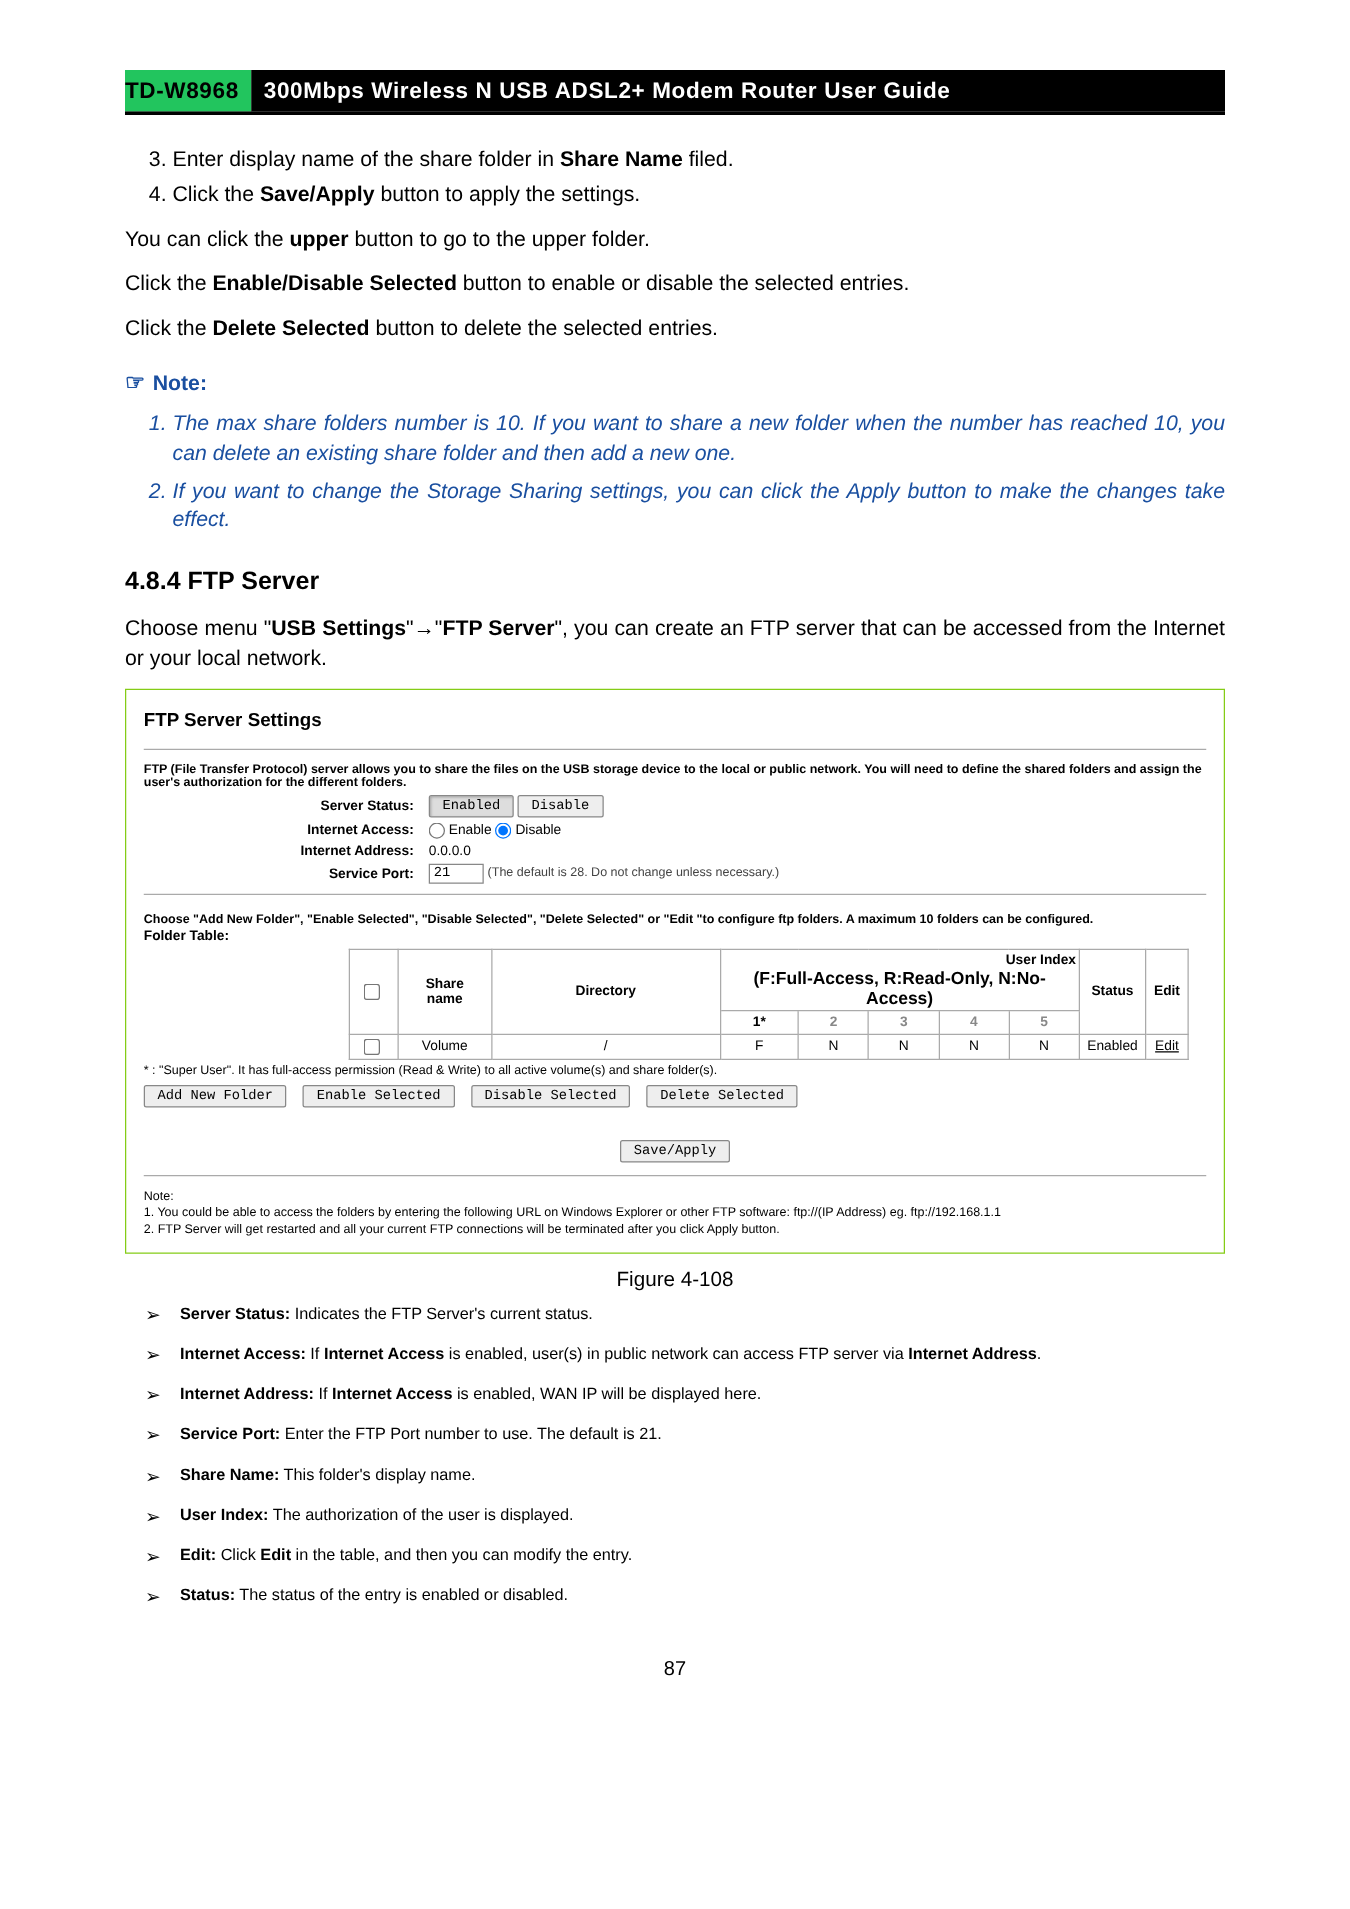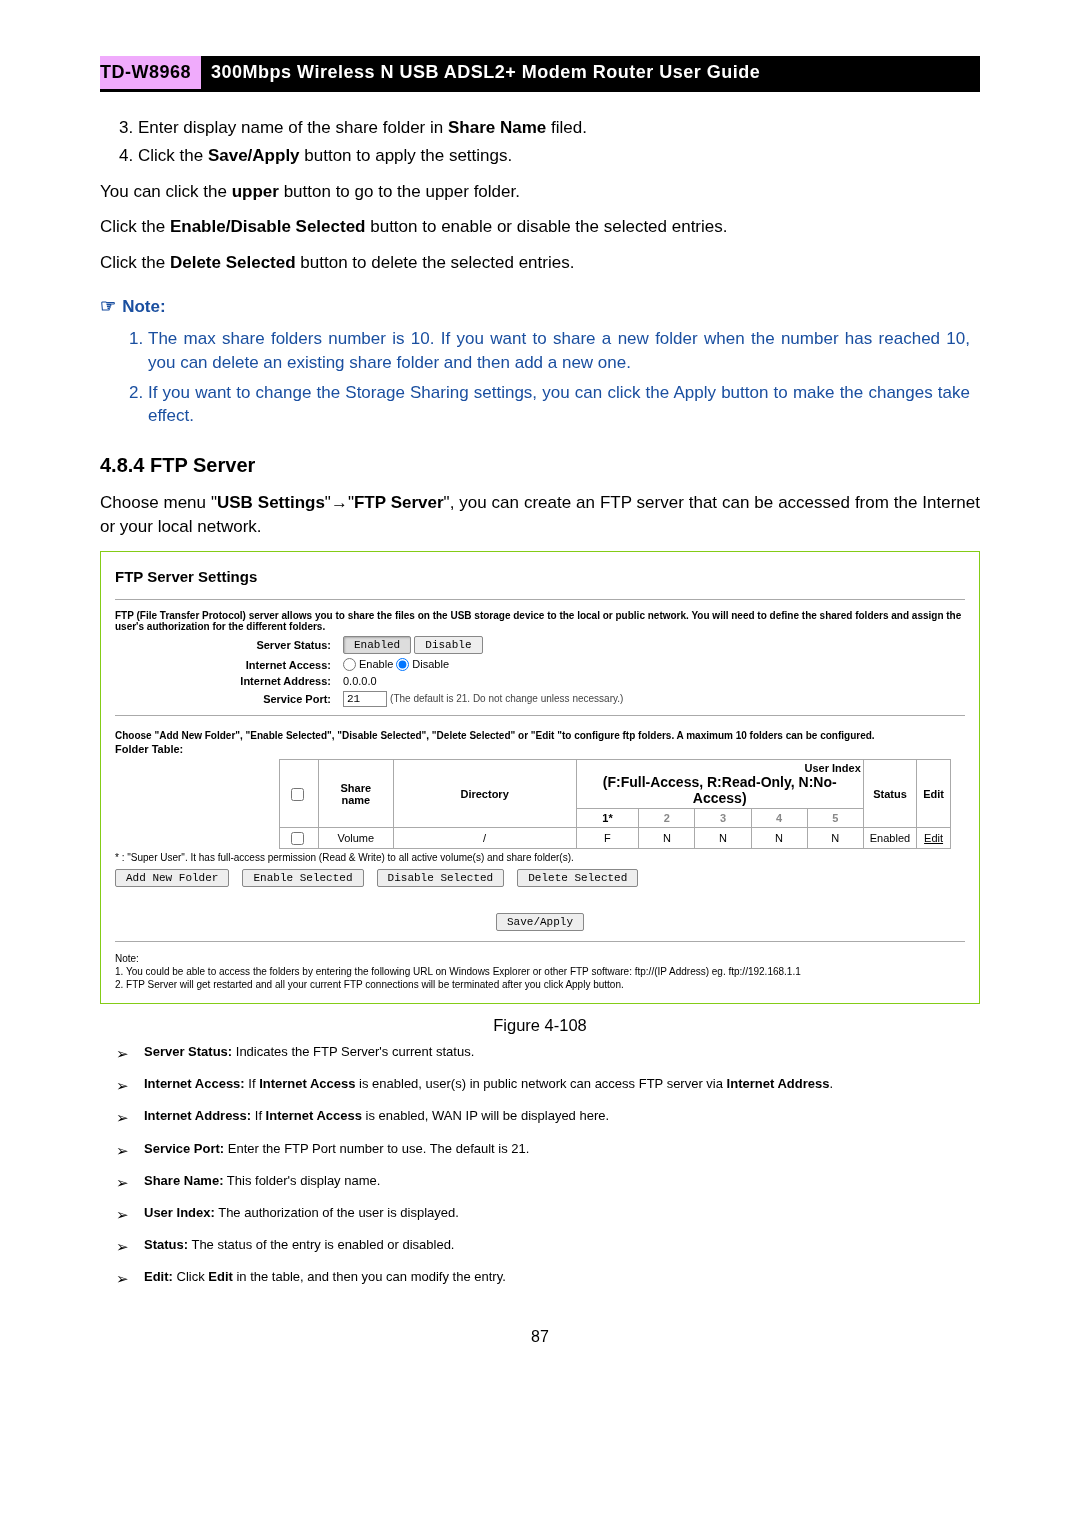--- a/index.html
+++ b/index.html
@@ -20,7 +20,7 @@
     font-size: 18px;
   }
   .header-model {
-    background: #f0abfc;
+    background: #22c55e;
     color: #000;
     padding: 6px 10px 6px 0;
     letter-spacing: 0.5px;

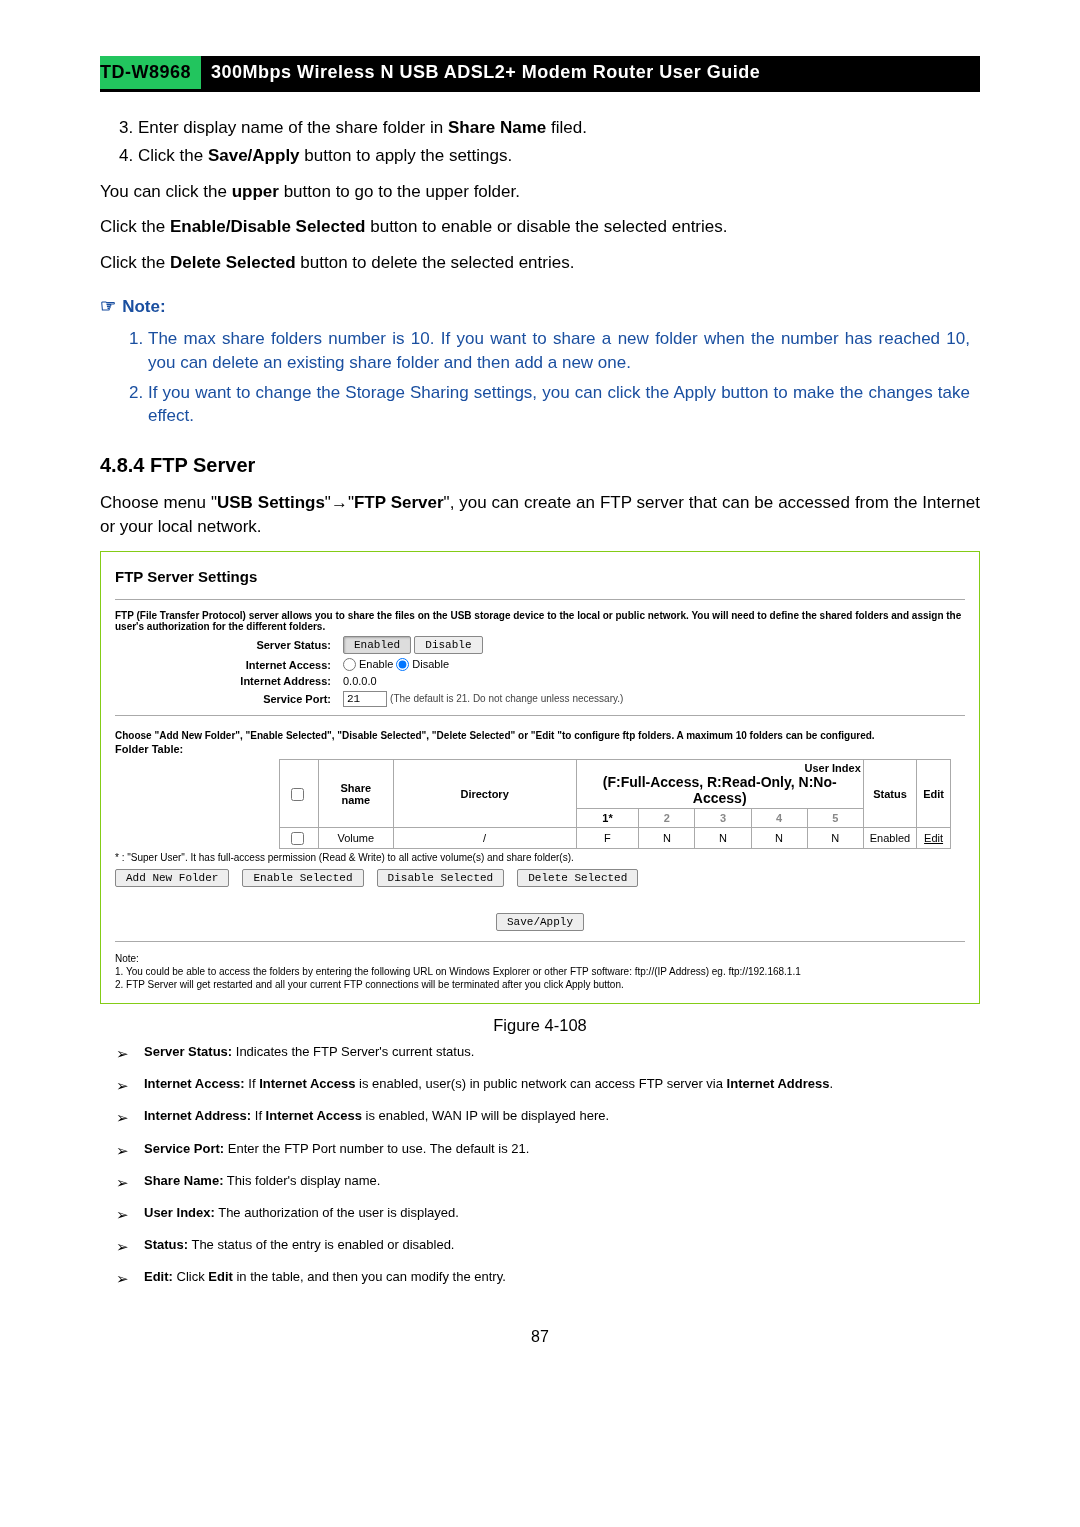--- a/index.html
+++ b/index.html
@@ -57,7 +57,7 @@
   }
   .note-head .hand { font-size: 18px; margin-right: 6px; }
   .note-list { color: #1a4fa0; font-size: 17px; line-height: 1.45; margin: 6px 0 20px 0; padding-left: 38px; }
-  .note-list li { margin: 6px 10px; text-align: justify; }
+  .note-list li { margin: 6px 0; text-align: justify; font-style: italic; }
   .section-head { font-weight: bold; font-size: 20px; margin: 26px 0 14px 0; }
   .para-just { text-align: justify; }
   .screenshot {

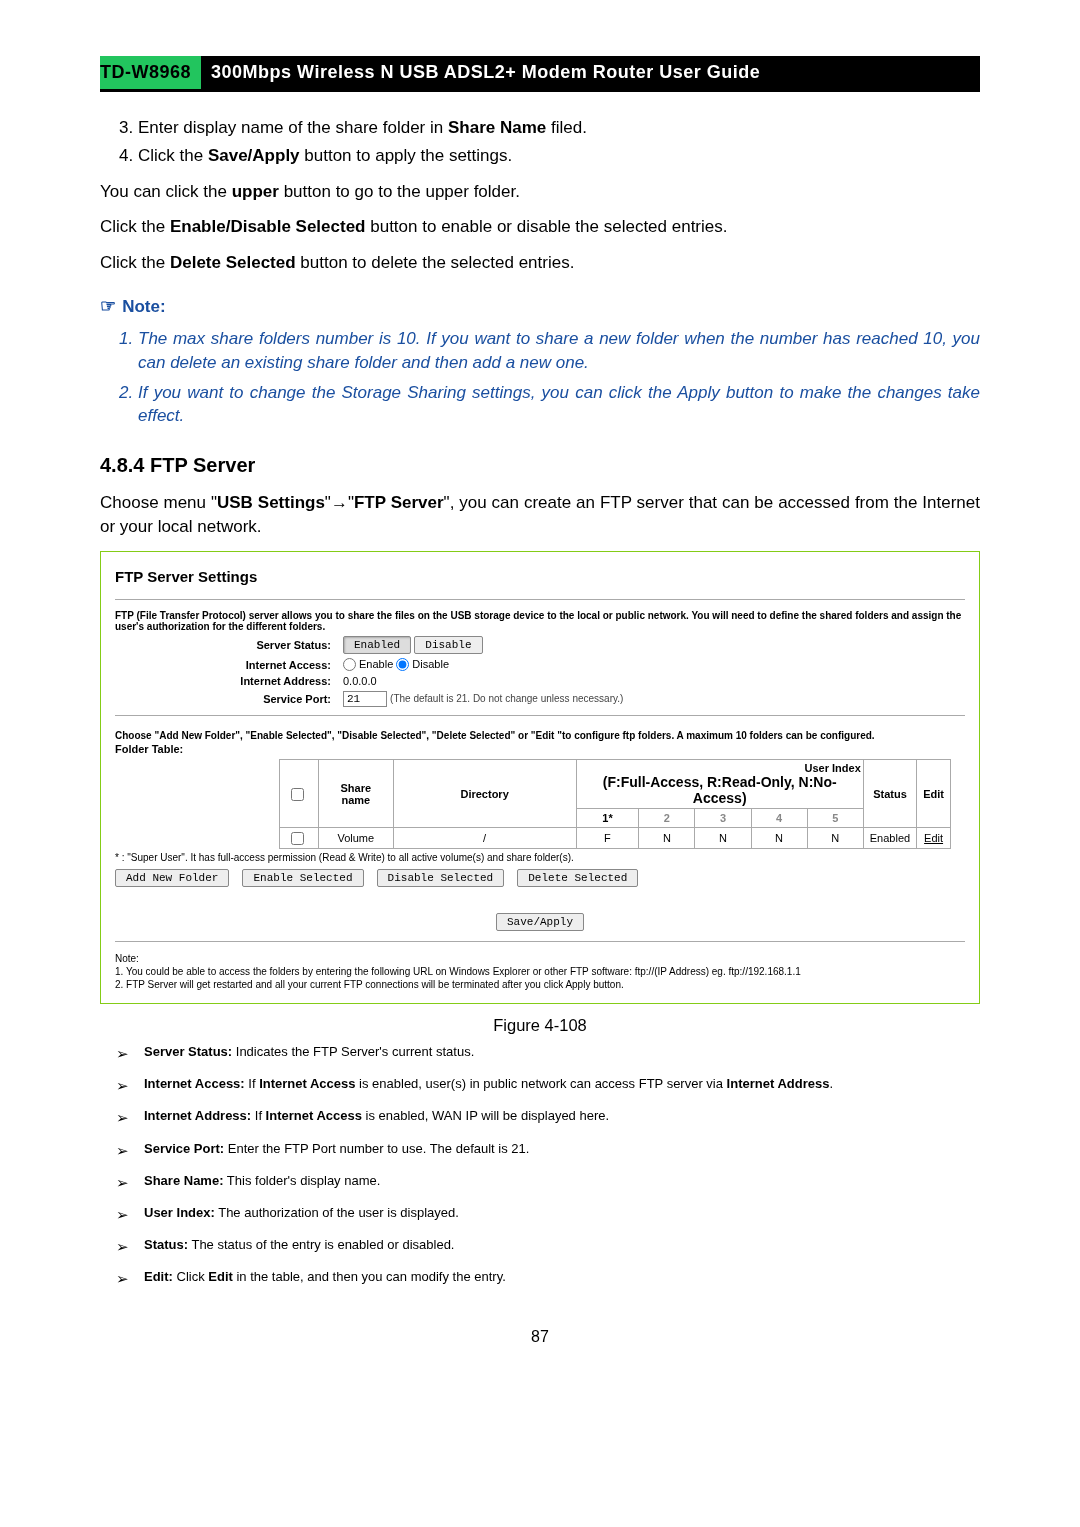--- a/index.html
+++ b/index.html
@@ -194,7 +194,7 @@
           <td class="label">Service Port:</td>
           <td>
             <input class="ss-port-input" value="21" style="">
-            <span class="small-gray">(The default is 21. Do not change unless necessary.)</span>
+            <span class="small-gray">(The default is 28. Do not change unless necessary.)</span>
           </td>
         </tr>
       </tbody>

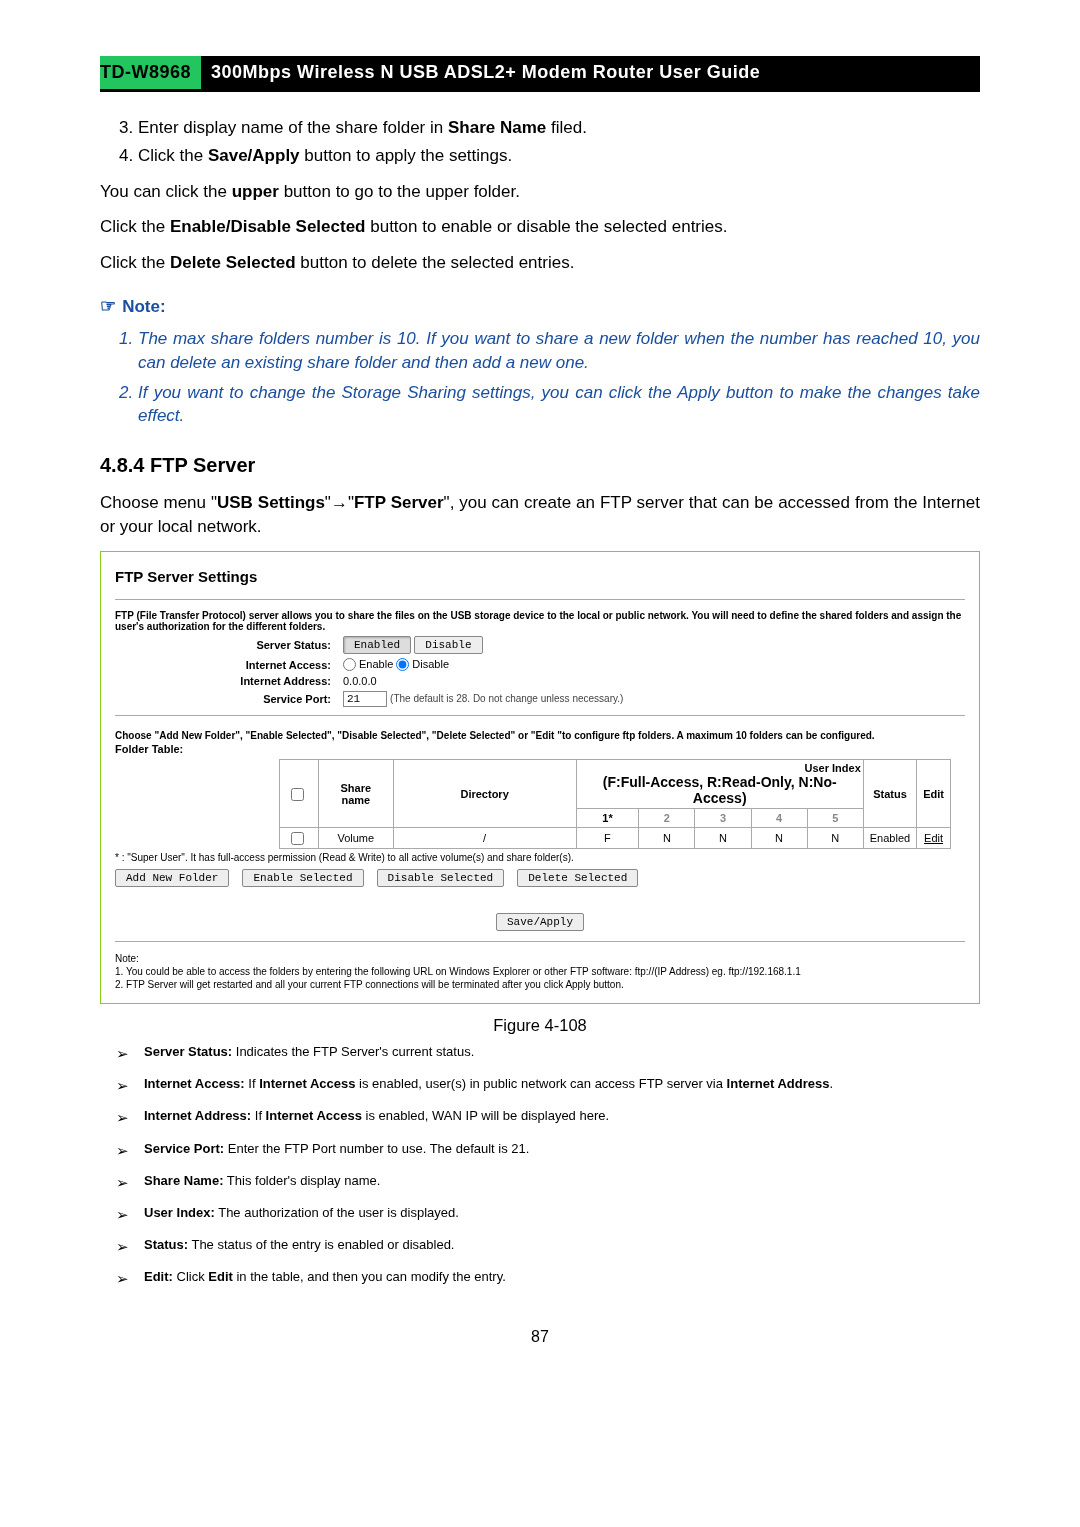--- a/index.html
+++ b/index.html
@@ -272,8 +272,8 @@
       <li><b>Service Port:</b><span> Enter the FTP Port number to use. The default is 21.</span></li>
       <li><b>Share Name:</b><span> This folder's display name.</span></li>
       <li><b>User Index:</b><span> The authorization of the user is displayed.</span></li>
+      <li><b>Edit:</b><span> Click </span><b>Edit</b><span> in the table, and then you can modify the entry.</span></li>
       <li><b>Status:</b><span> The status of the entry is enabled or disabled.</span></li>
-      <li><b>Edit:</b><span> Click </span><b>Edit</b><span> in the table, and then you can modify the entry.</span></li>
     </ul>
 
     <div class="page-number">87</div>

